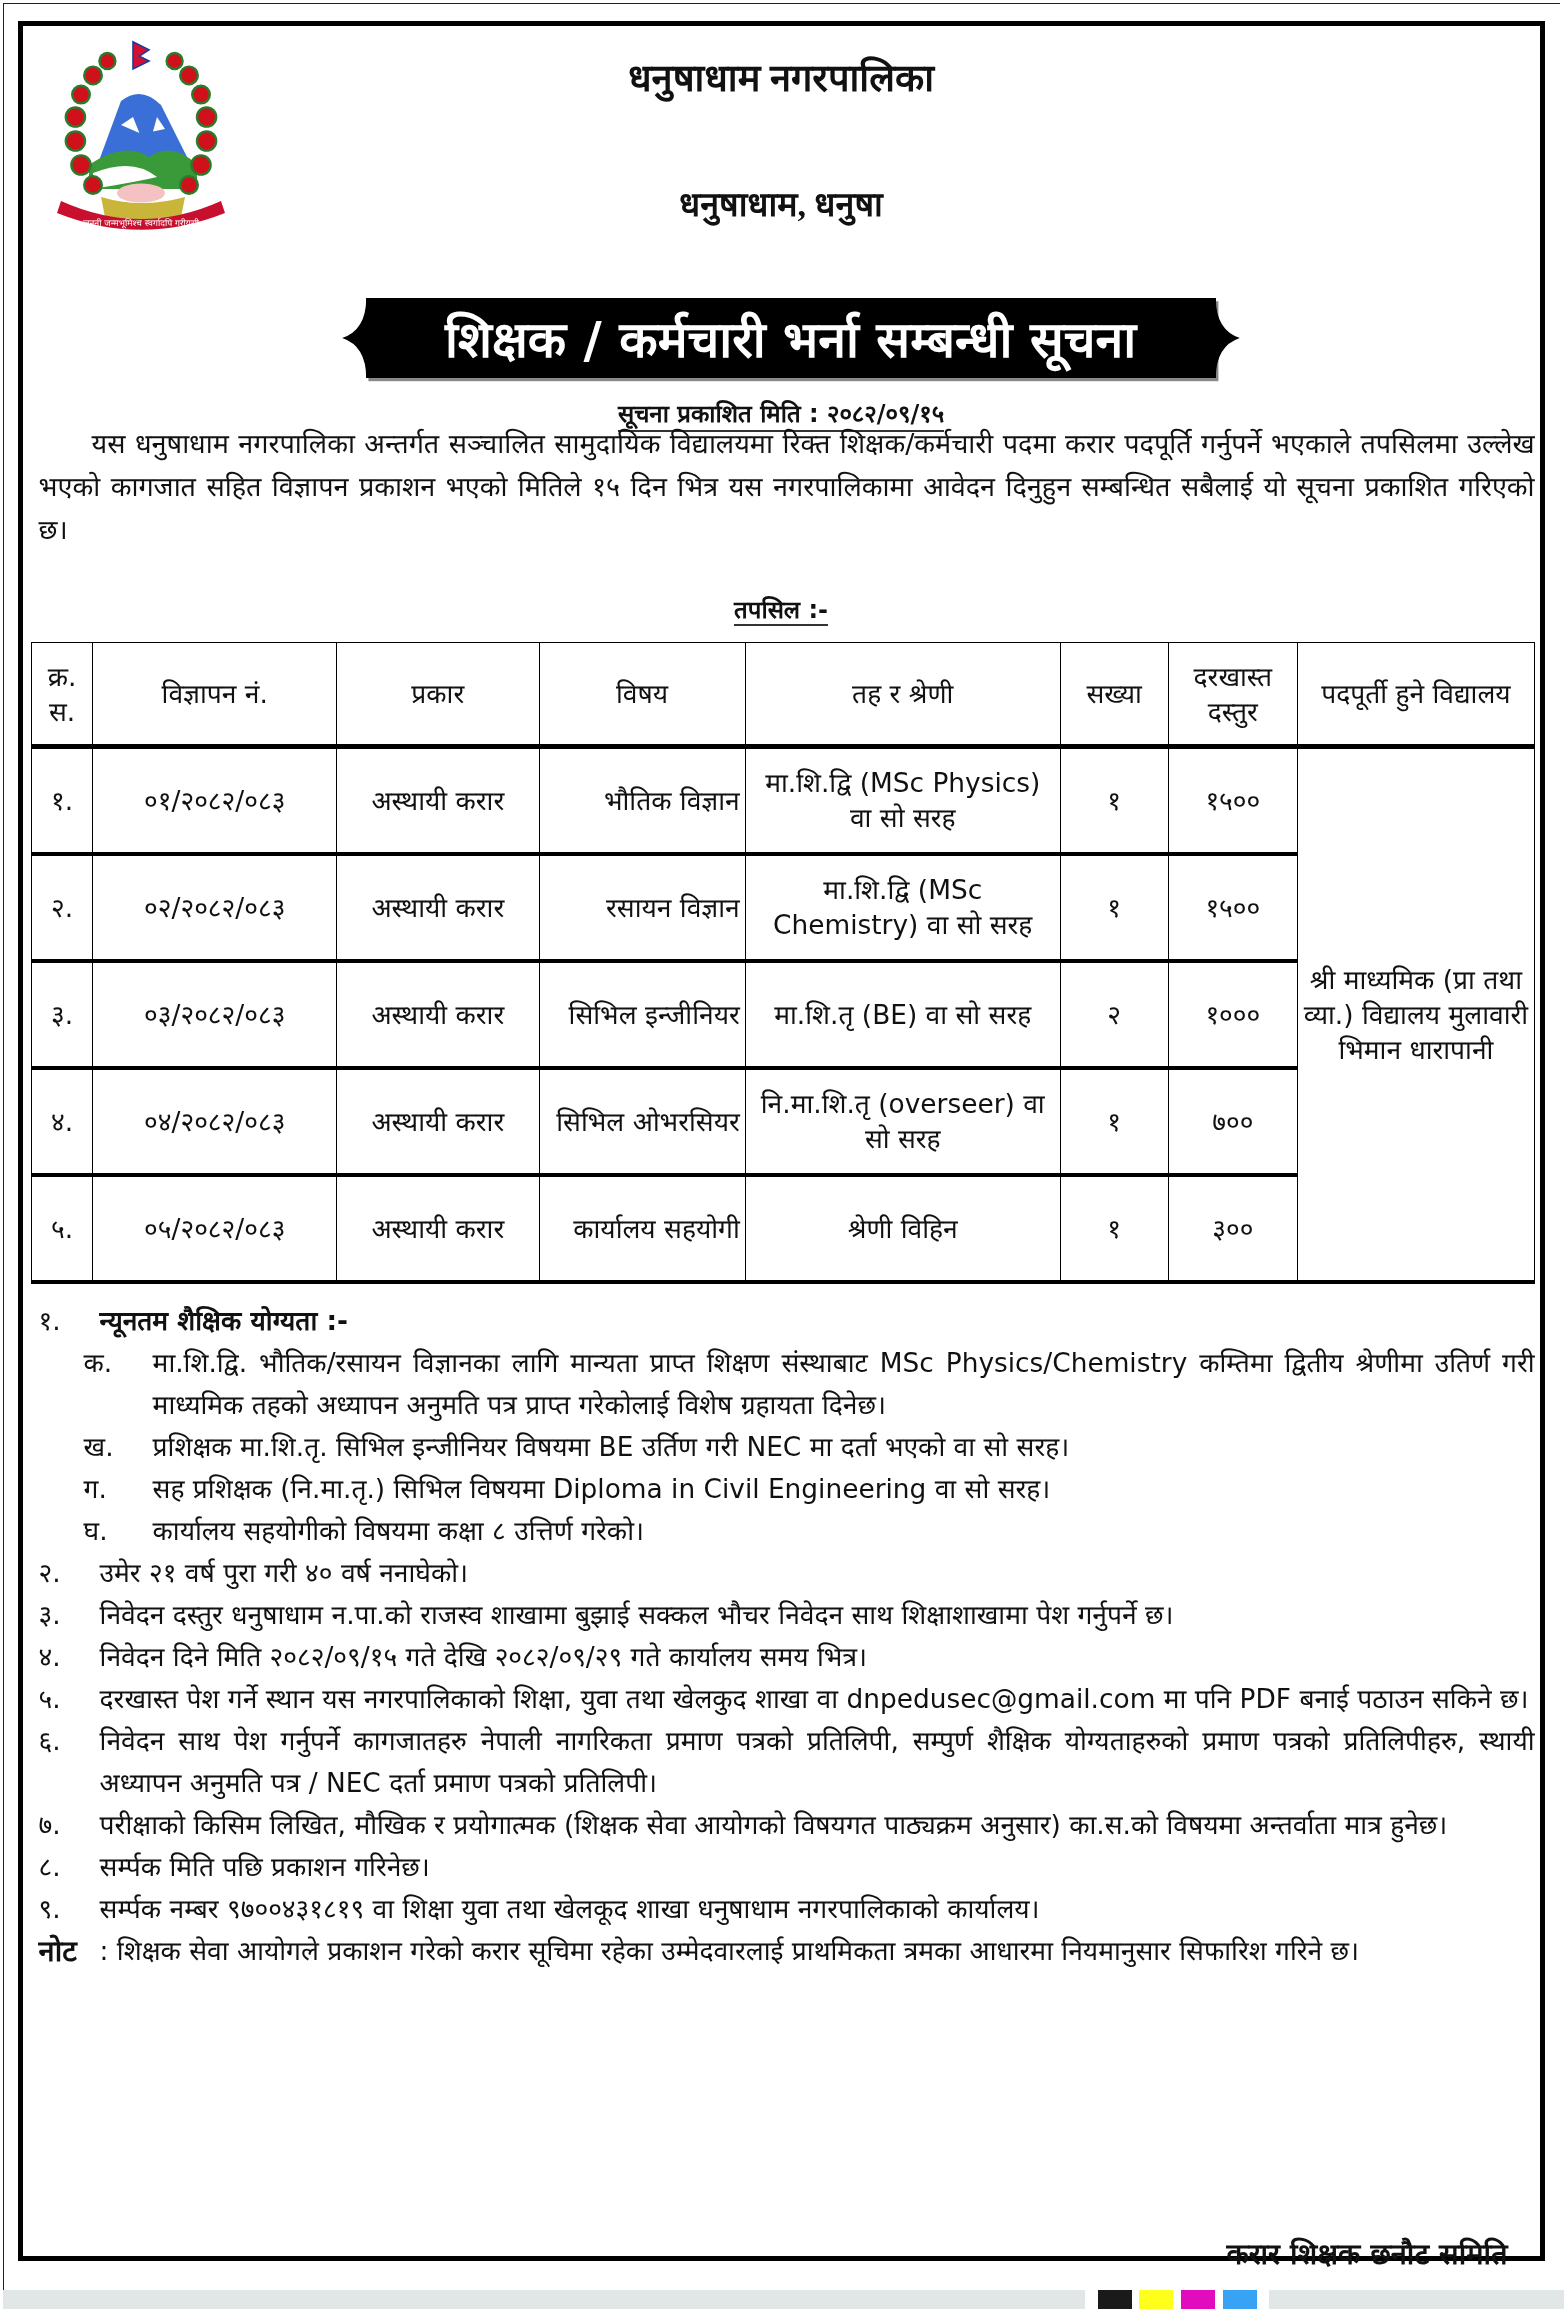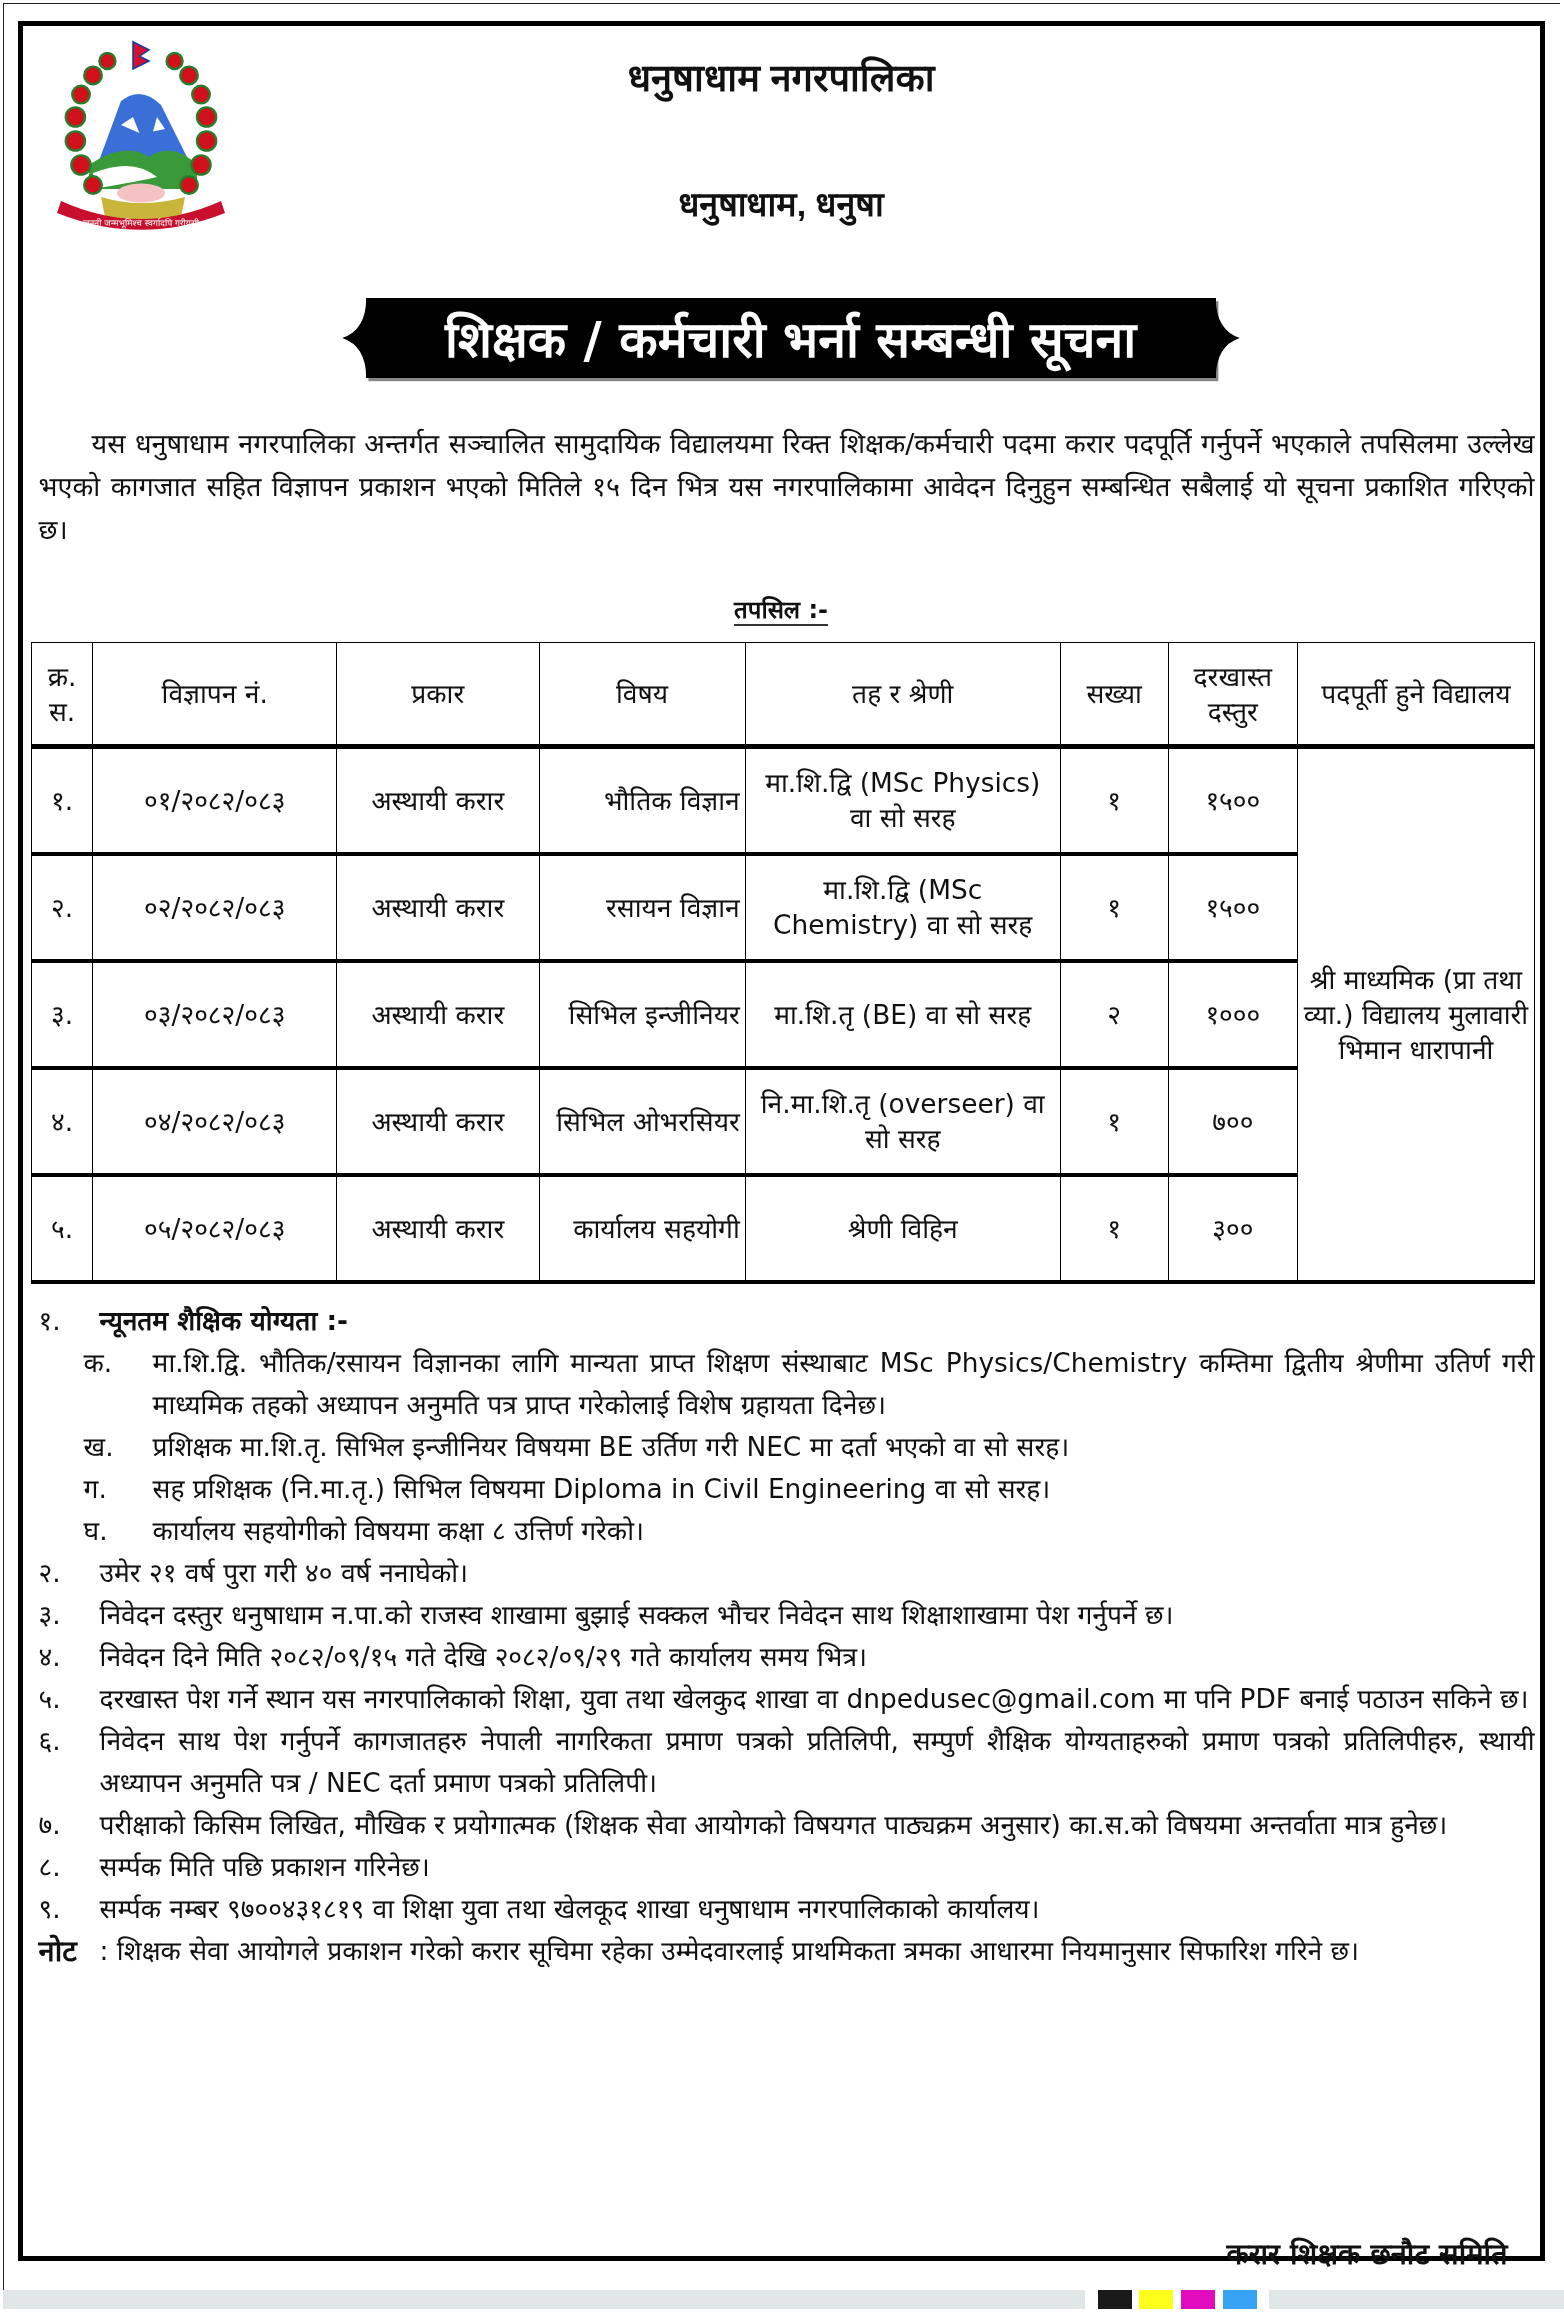--- a/index.html
+++ b/index.html
@@ -11,7 +11,7 @@
            border:5.6px solid #000; box-sizing:border-box; }
   .logo { position:absolute; left:22.4px; top:11.2px; width:192px; height:200px; }
   .hdr { position:absolute; left:0; width:100%; text-align:center; font-weight:bold;
-         font-family:Liberation Sans, sans-serif; }
+         font-family:Liberation Serif, serif; }
   .h1 { top:24px; font-size:38px; }
   .h2 { top:86px; font-size:35px; }
   .h3 { top:154px; font-size:34px; }

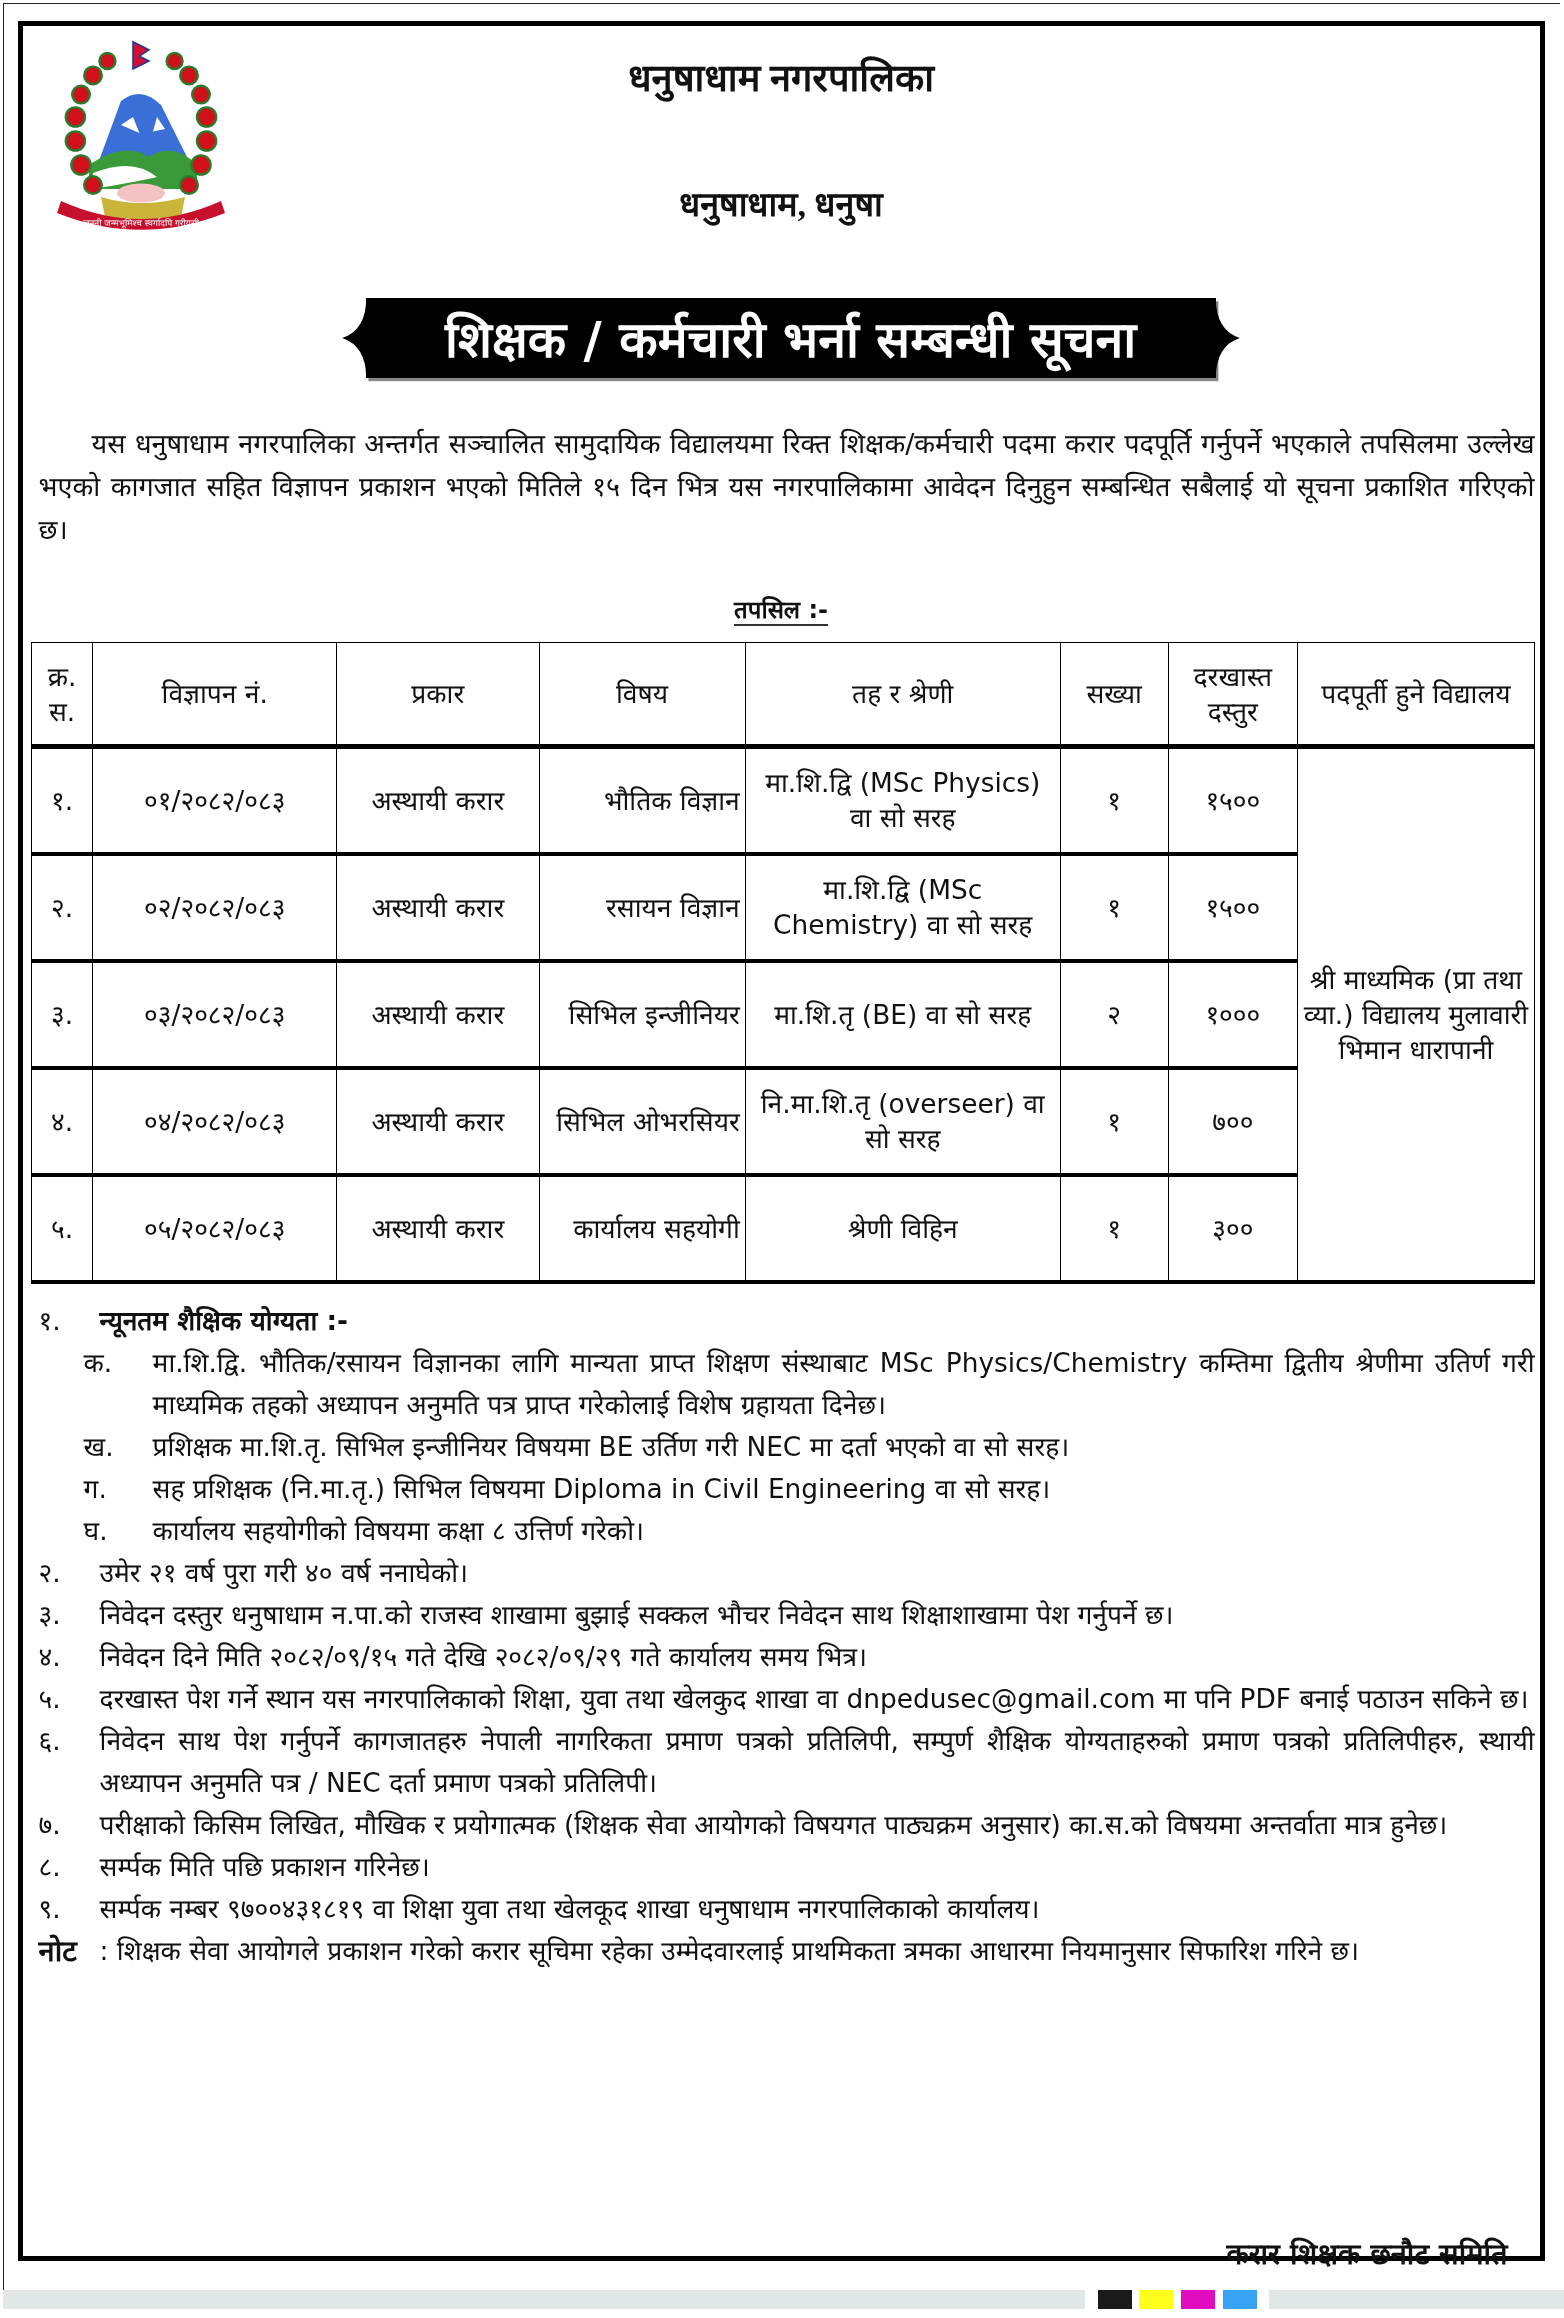--- a/index.html
+++ b/index.html
@@ -109,6 +109,9 @@
     </svg>
   </div>
 
+  <div class="pubdate">
+    <span>सूचना प्रकाशित मिति : २०८२/०९/१५</span>
+  </div>
 
   <div class="intro">
     <span class="indent"></span><span>यस धनुषाधाम नगरपालिका अन्तर्गत सञ्चालित सामुदायिक विद्यालयमा रिक्त शिक्षक/कर्मचारी पदमा करार पदपूर्ति गर्नुपर्ने भएकाले तपसिलमा उल्लेख भएको कागजात सहित विज्ञापन प्रकाशन भएको मितिले १५ दिन भित्र यस नगरपालिकामा आवेदन दिनुहुन सम्बन्धित सबैलाई यो सूचना प्रकाशित गरिएको छ।</span>

